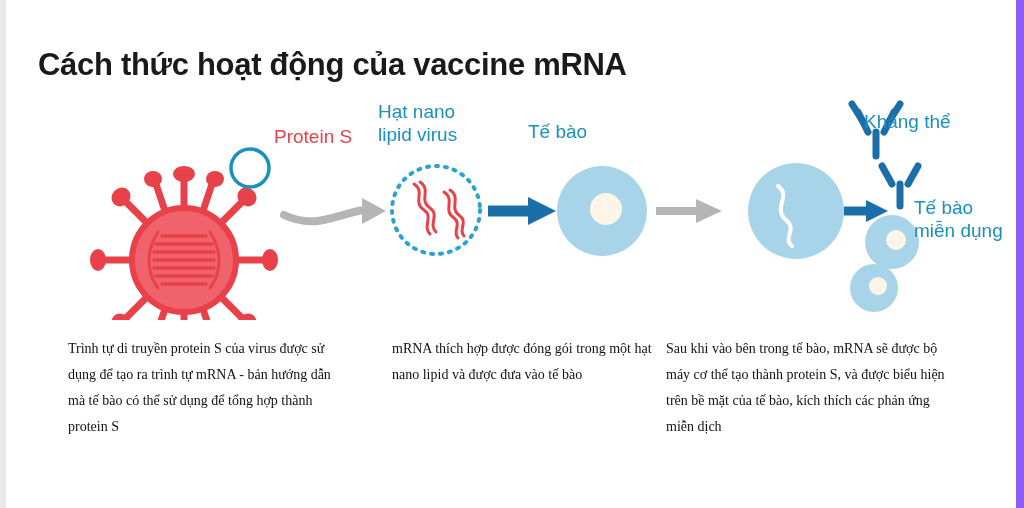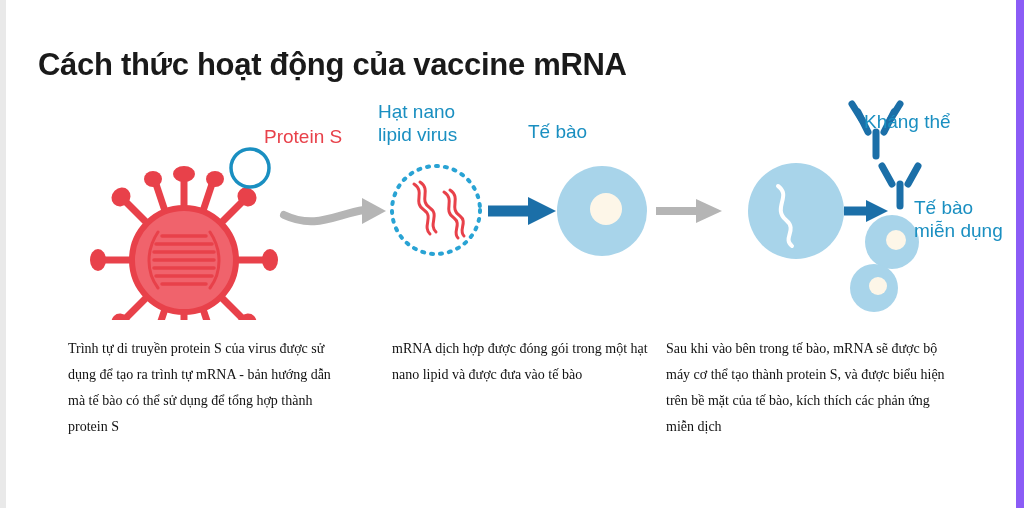--- a/index.html
+++ b/index.html
@@ -55,7 +55,7 @@
   }
   .dlabel.red { color: #e8414a; }
 
-  #lbl-protein-s { left: 258px; top: 125px; }
+  #lbl-protein-s { left: 268px; top: 125px; }
   #lbl-nano      { left: 372px; top: 100px; }
   #lbl-cell      { left: 522px; top: 120px; }
   #lbl-antibody  { left: 858px; top: 110px; text-align: center; }

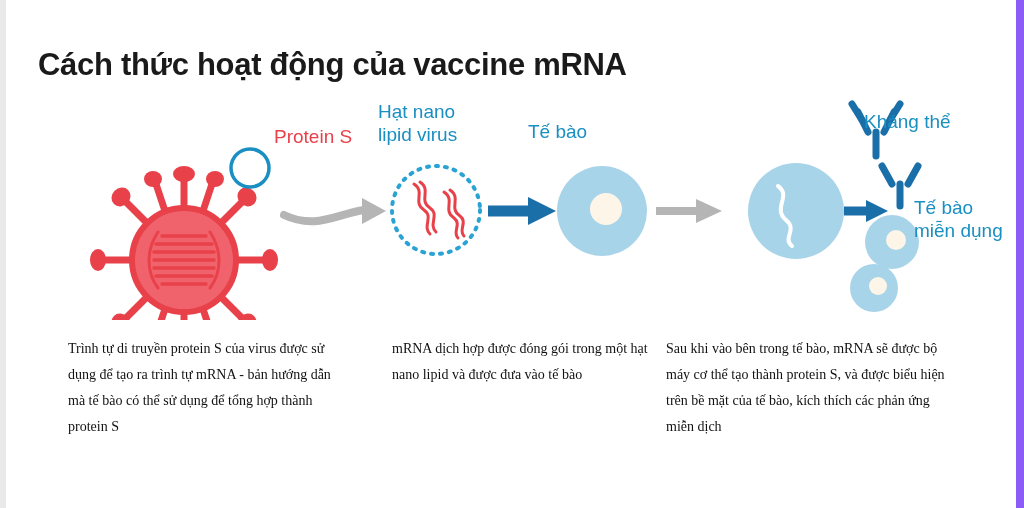--- a/index.html
+++ b/index.html
@@ -211,7 +211,7 @@
   </div>
 
   <div class="caption" id="cap-1">Trình tự di truyền protein S của virus được sử dụng để tạo ra trình tự mRNA - bản hướng dẫn mà tế bào có thể sử dụng để tổng hợp thành protein S</div>
-  <div class="caption" id="cap-2">mRNA dịch hợp được đóng gói trong một hạt nano lipid và được đưa vào tế bào</div>
+  <div class="caption" id="cap-2">mRNA thích hợp được đóng gói trong một hạt nano lipid và được đưa vào tế bào</div>
   <div class="caption" id="cap-3">Sau khi vào bên trong tế bào, mRNA sẽ được bộ máy cơ thể tạo thành protein S, và được biểu hiện trên bề mặt của tế bào, kích thích các phản ứng miễn dịch</div>
 
 </div>

